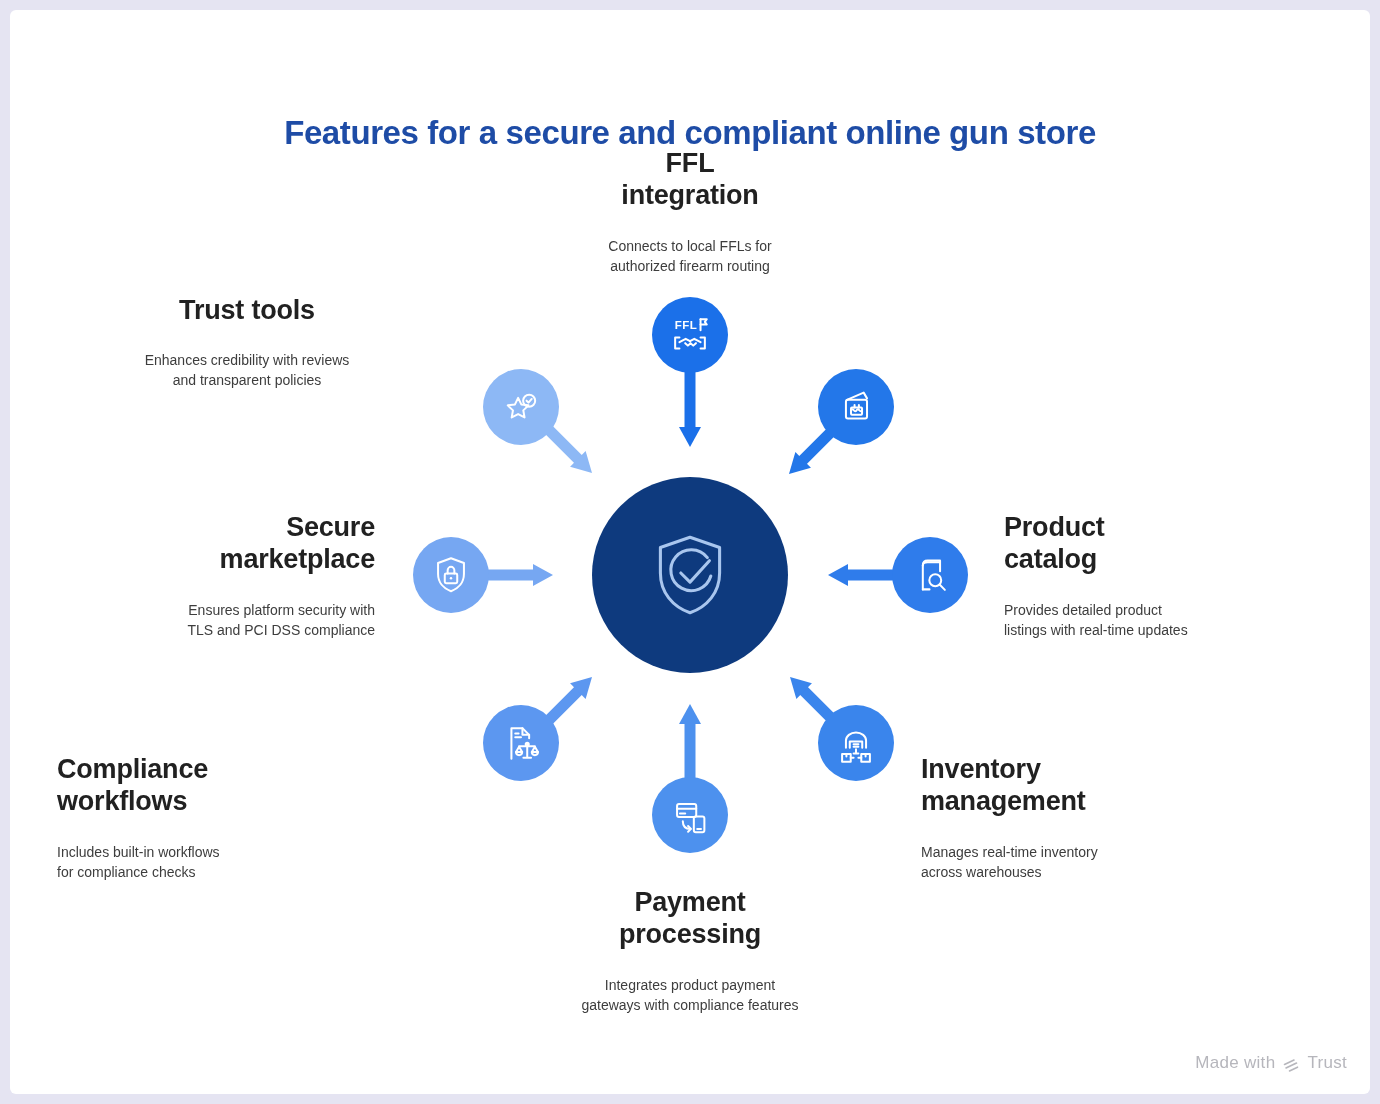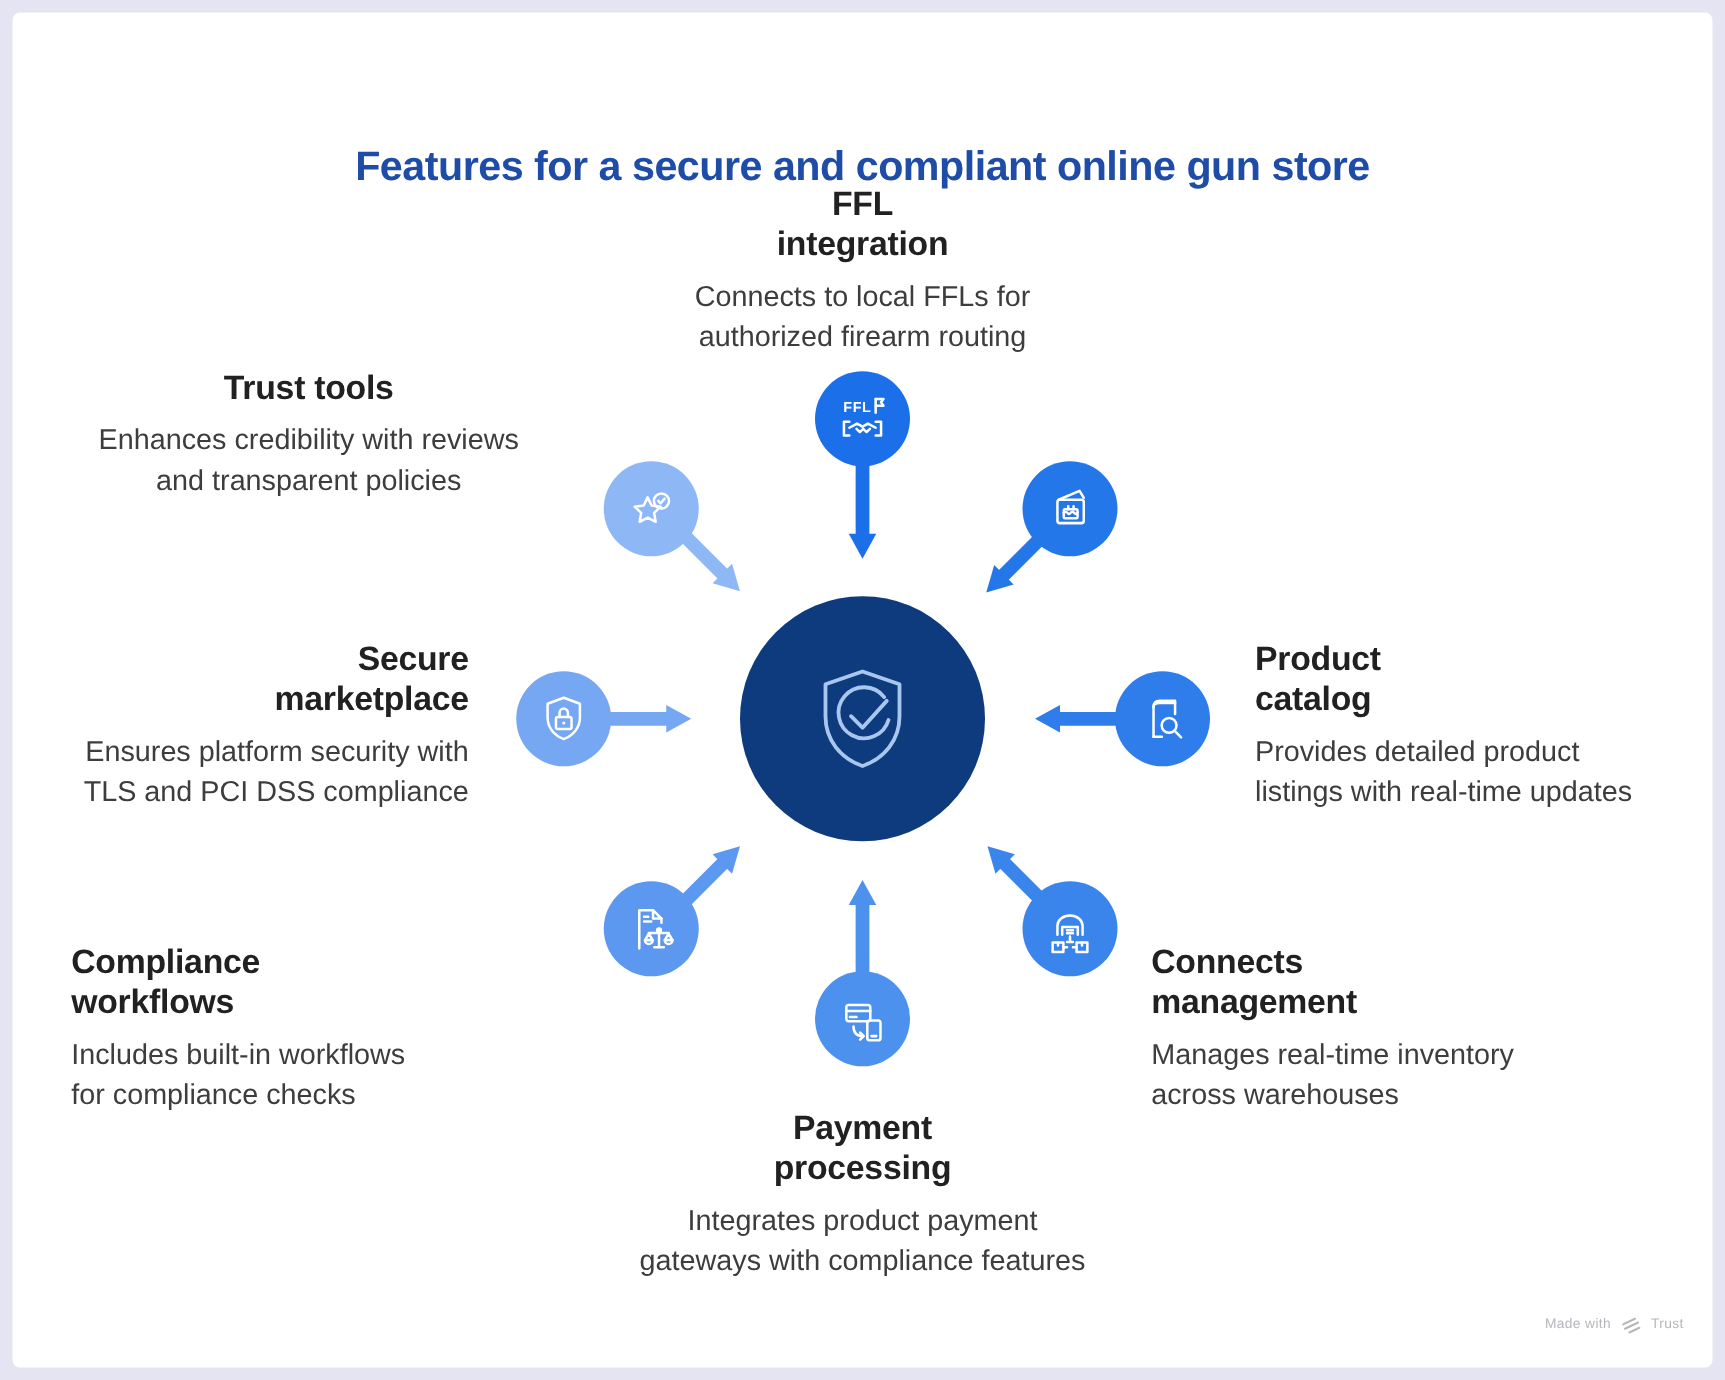--- a/index.html
+++ b/index.html
@@ -42,7 +42,7 @@
     white-space:pre-line;letter-spacing:-0.2px;
   }
   .feature-desc{
-    font-size:23px;line-height:1.42;color:#3d3d3d;margin-top:9px;
+    font-size:14px;line-height:1.42;color:#3d3d3d;margin-top:25px;
     white-space:pre-line;
   }
   #tb-ffl{left:420px;top:147px;width:540px;text-align:center;}

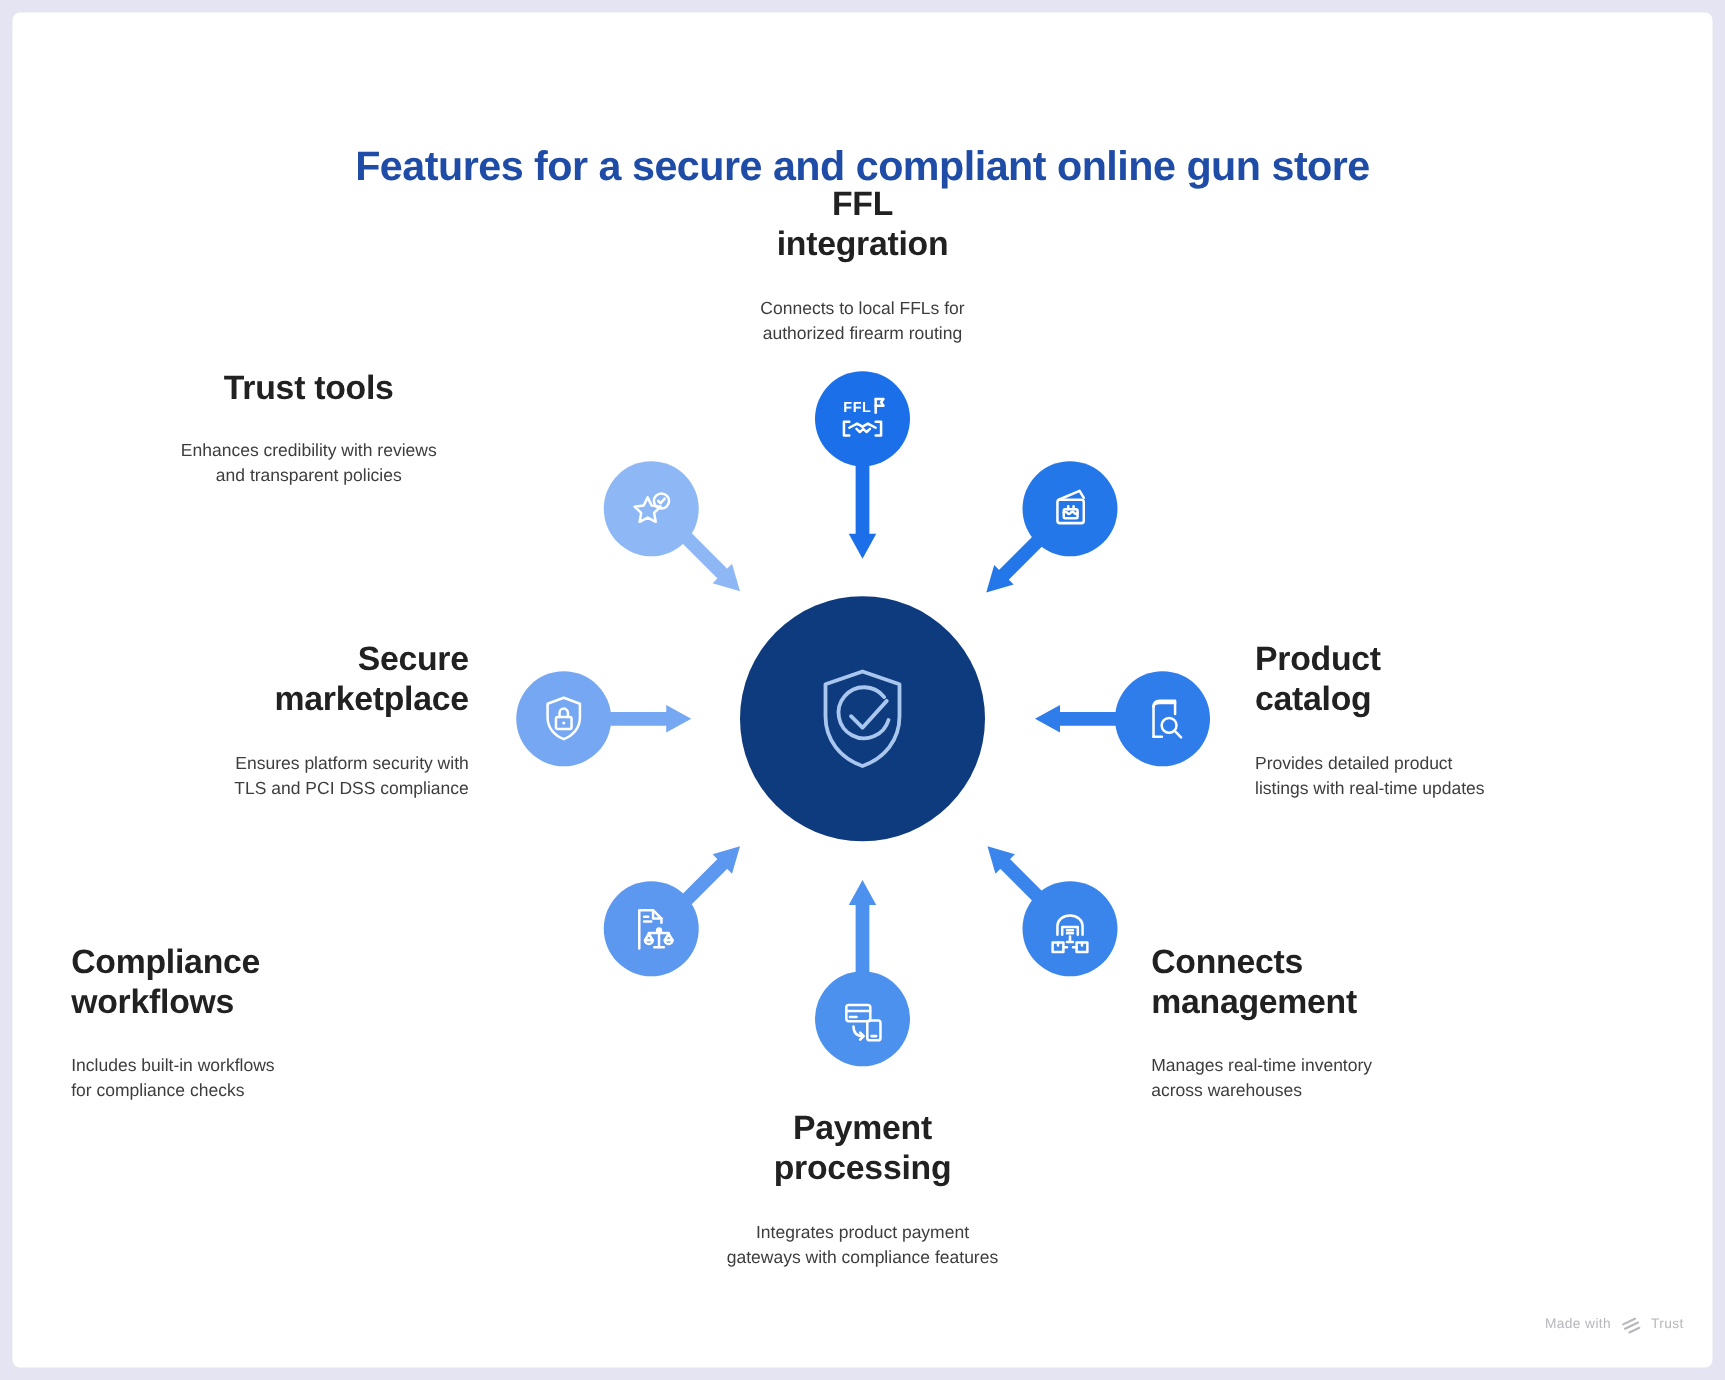--- a/index.html
+++ b/index.html
@@ -235,7 +235,7 @@
   </div>
 
   <div class="tb" id="tb-inventory">
-    <div class="feature-title">Connects
+    <div class="feature-title">Inventory
 management</div>
     <div class="feature-desc">Manages real-time inventory
 across warehouses</div>

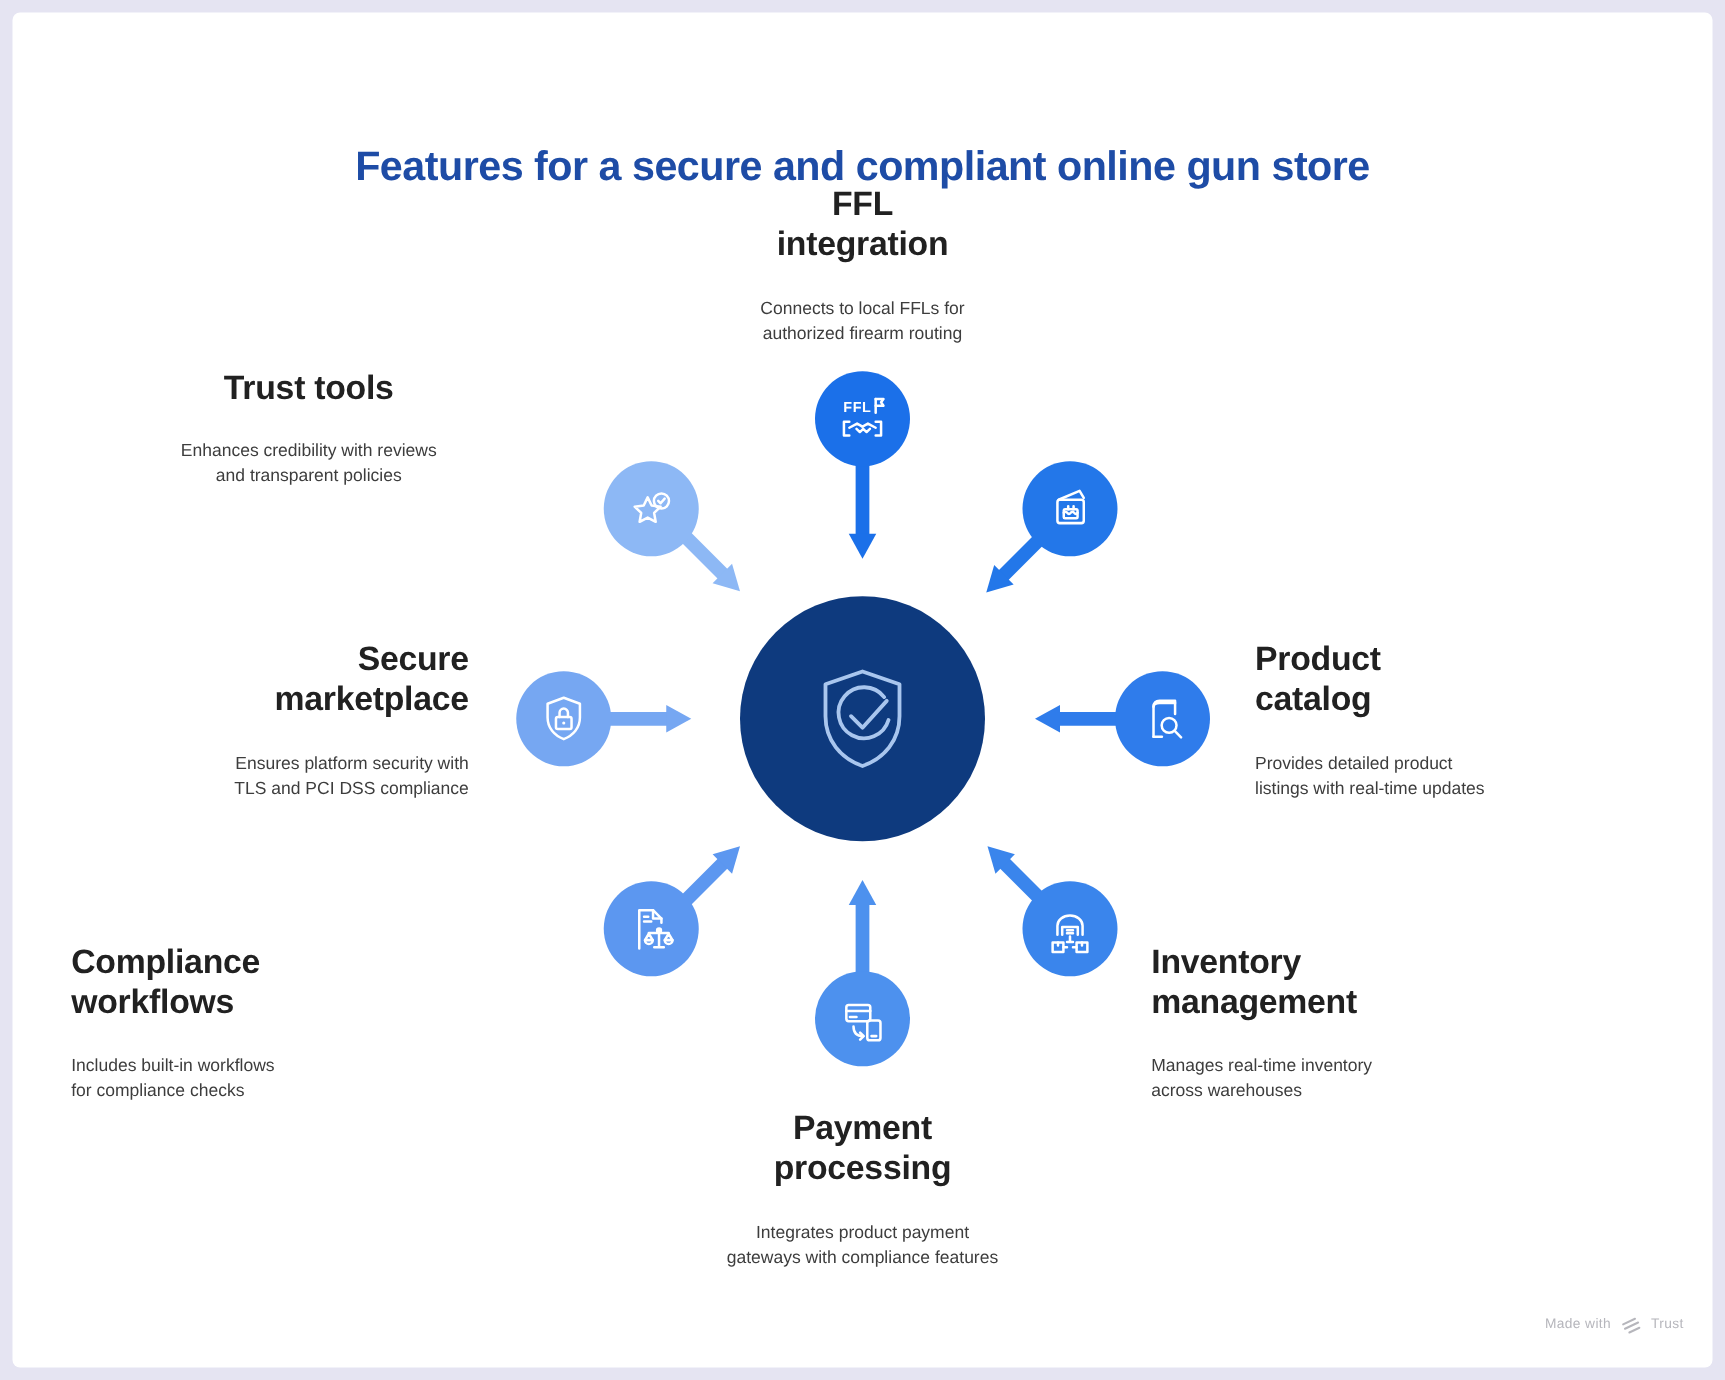--- a/index.html
+++ b/index.html
@@ -54,8 +54,8 @@
   #tb-secure{right:1005px;top:511px;width:380px;text-align:right;}
   #tb-trust{right:923px;top:294px;width:420px;text-align:center;}
   .watermark{
-    position:absolute;right:33px;top:1053px;display:flex;align-items:flex-start;gap:7px;
-    color:#b6b6bc;font-size:11px;letter-spacing:0.3px;
+    position:absolute;right:33px;top:1053px;display:flex;align-items:flex-end;gap:7px;
+    color:#b6b6bc;font-size:17px;letter-spacing:0.3px;
   }
   .icon-stroke{fill:none;stroke:#ffffff;stroke-width:2.1;stroke-linecap:round;stroke-linejoin:round;}
 </style>

